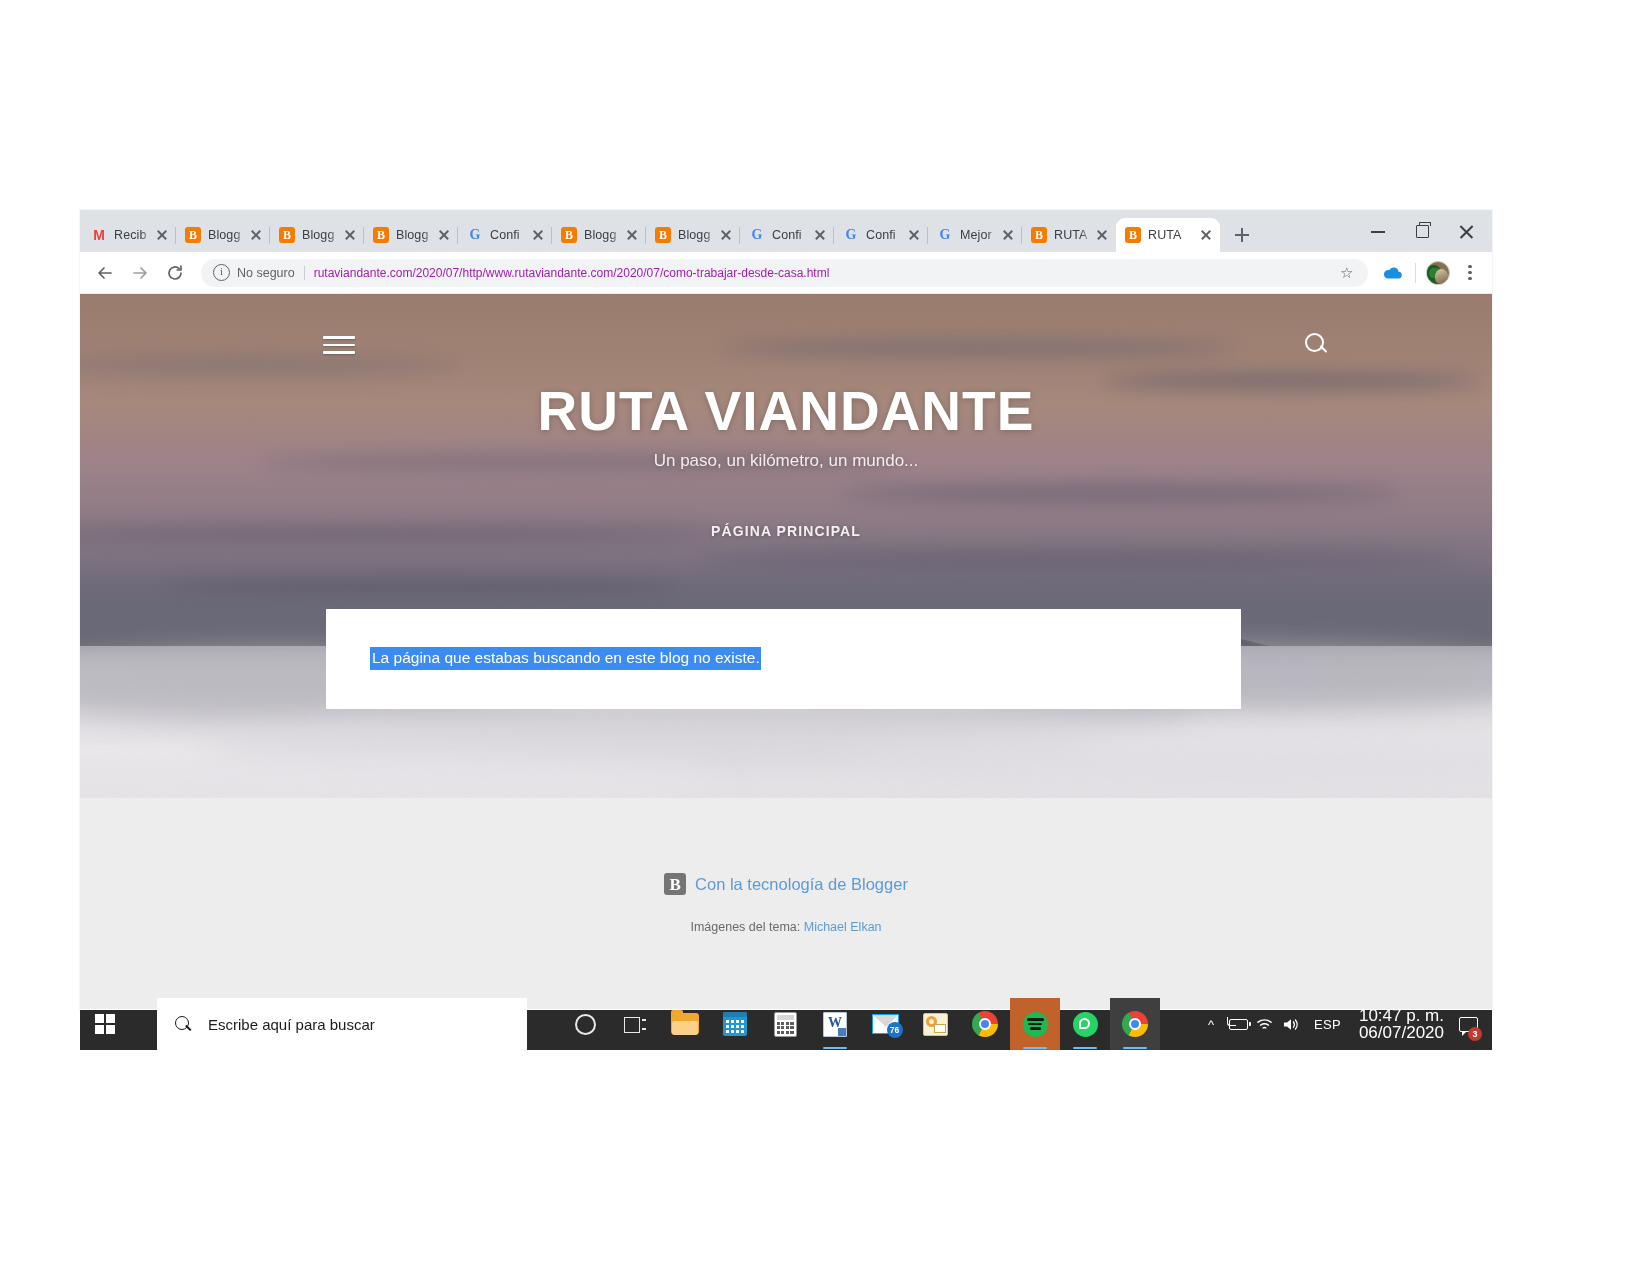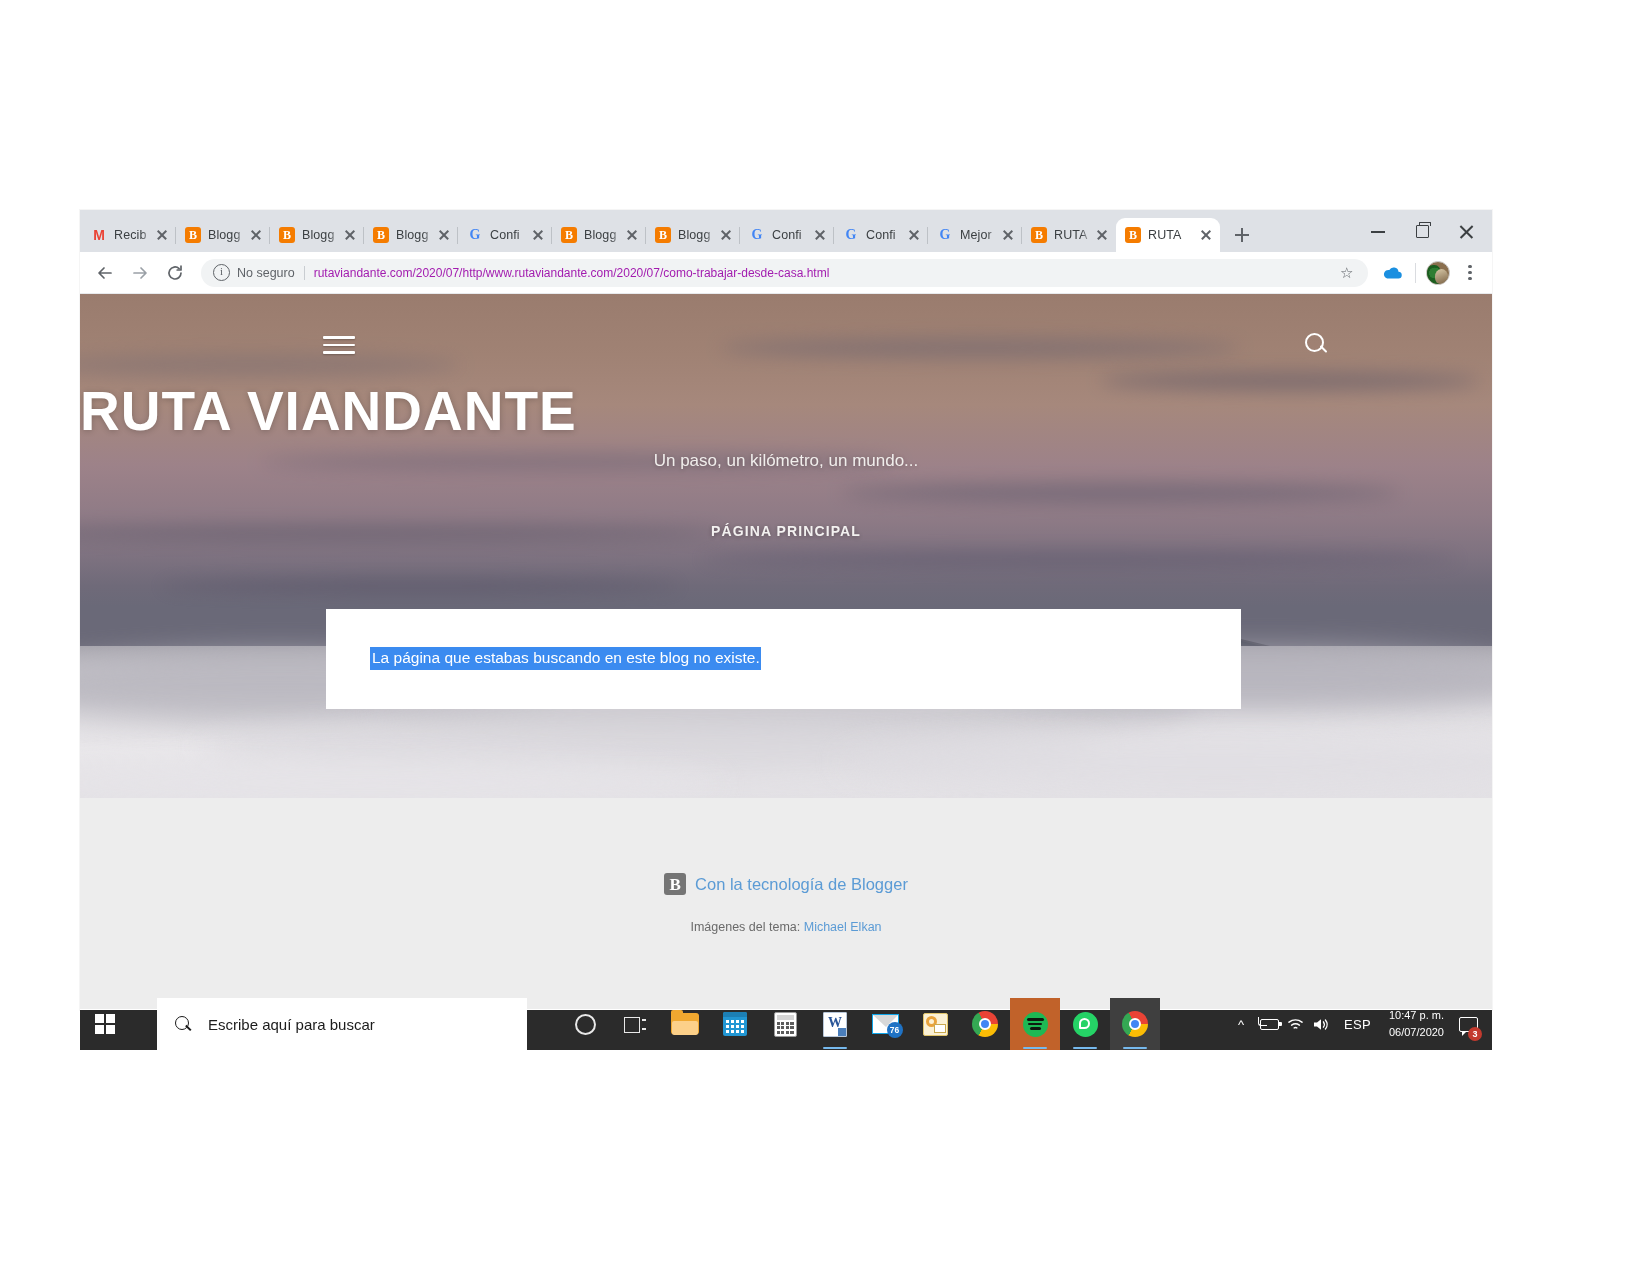--- a/index.html
+++ b/index.html
@@ -387,7 +387,7 @@
     position: absolute;
     left: 0; right: 0;
     top: 85px;
-    text-align: left;
+    text-align: center;
     font-size: 55px;
     font-weight: 700;
     color: #ffffff;

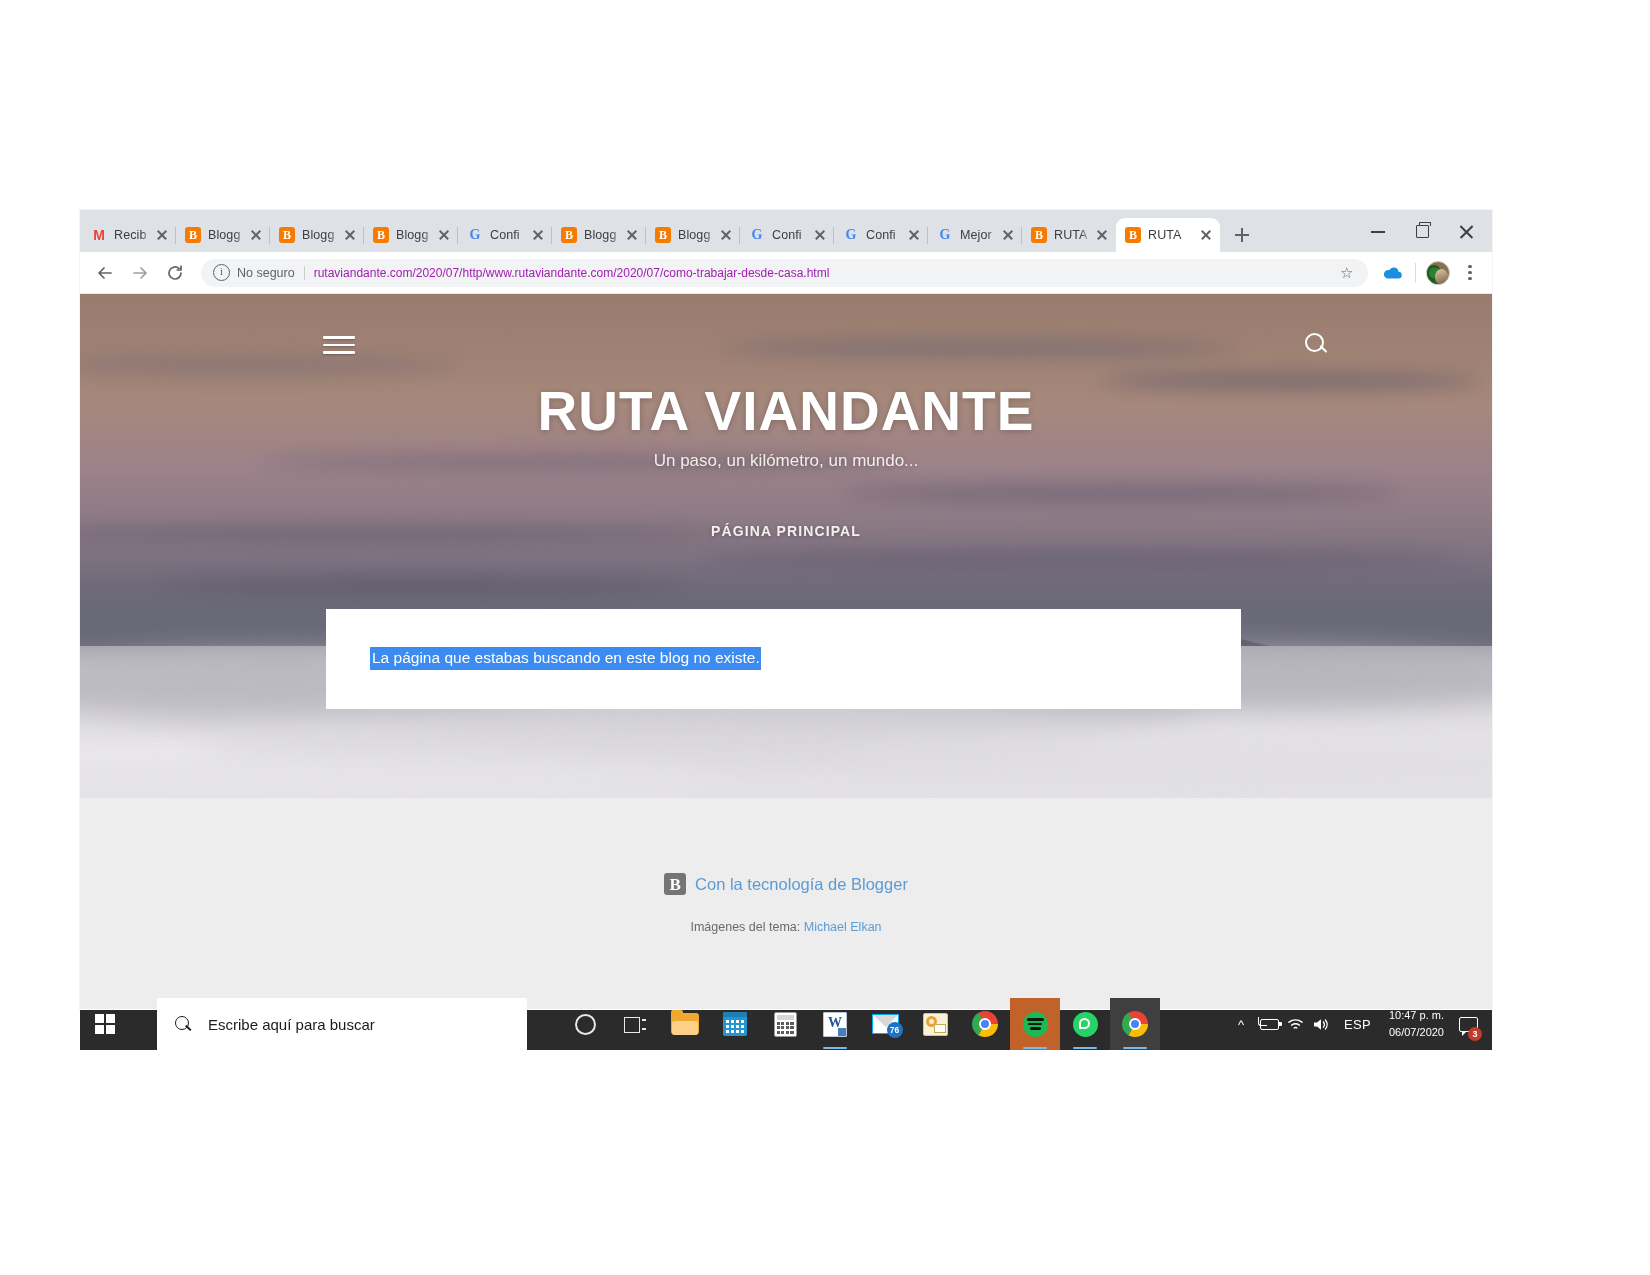--- a/index.html
+++ b/index.html
@@ -855,7 +855,7 @@
   }
   .clock {
     color: #ffffff;
-    font-size: 11px;
+    font-size: 17px;
     line-height: 17px;
     text-align: center;
     padding: 0 8px;

